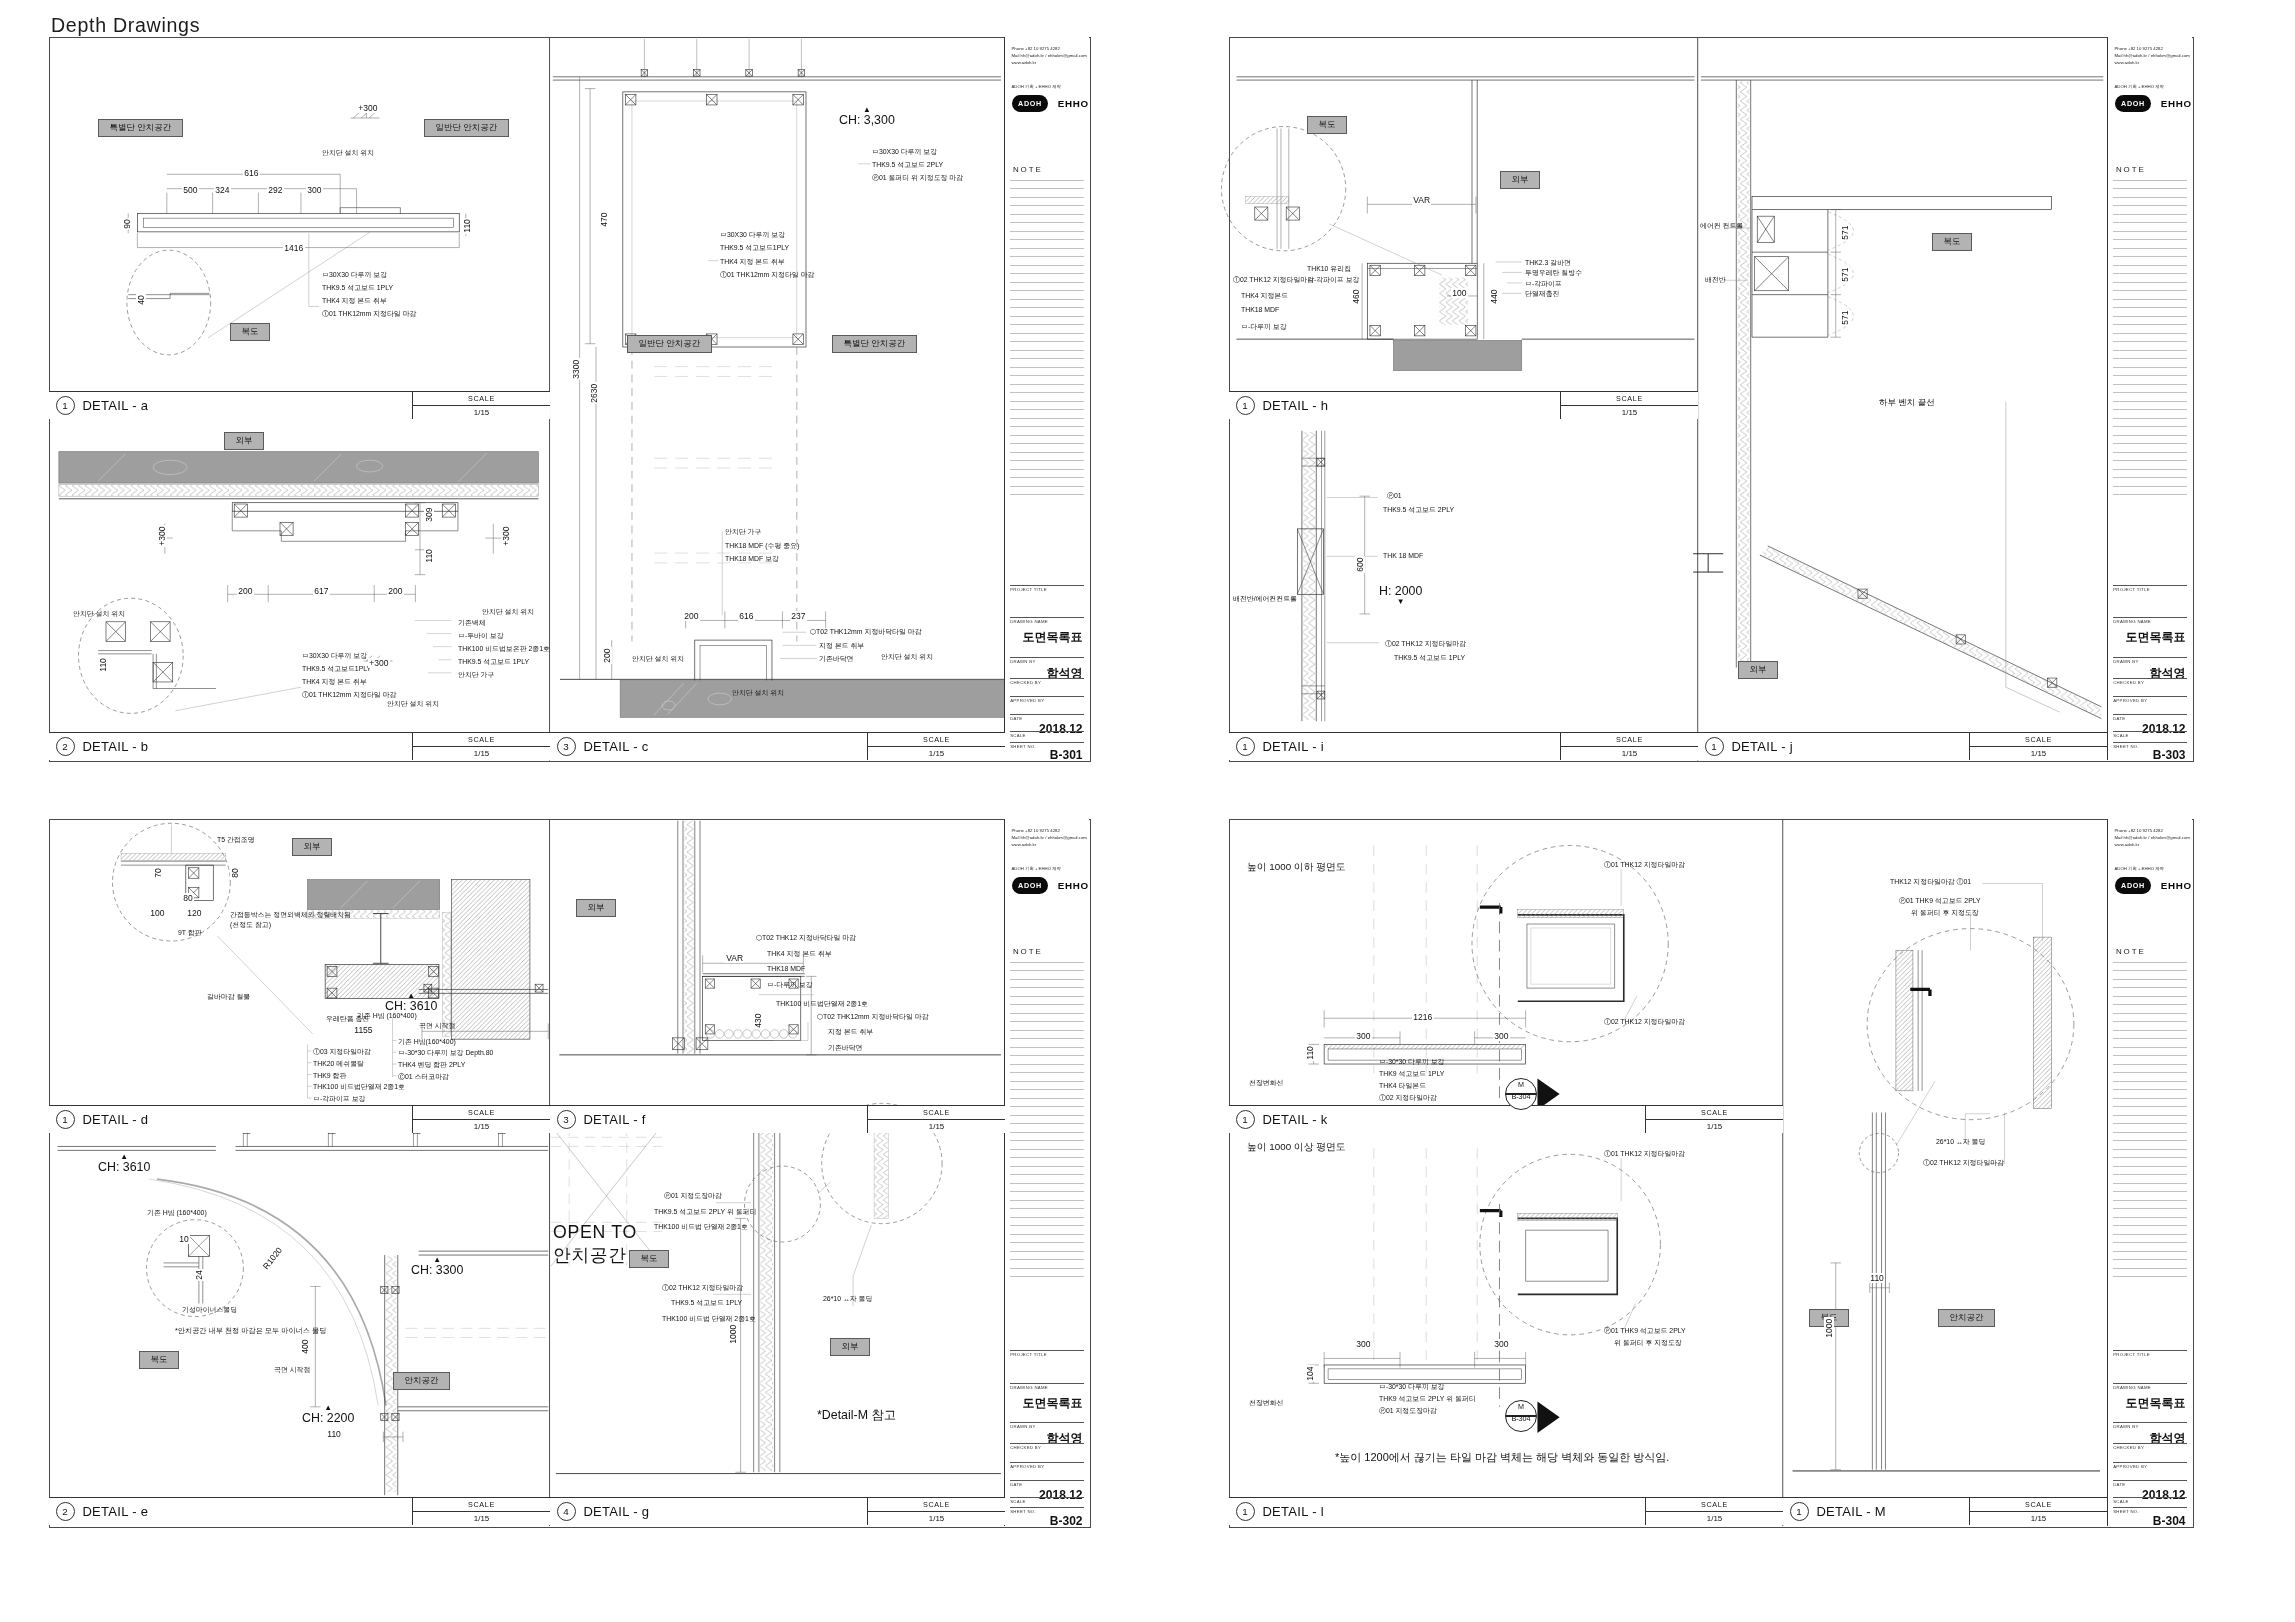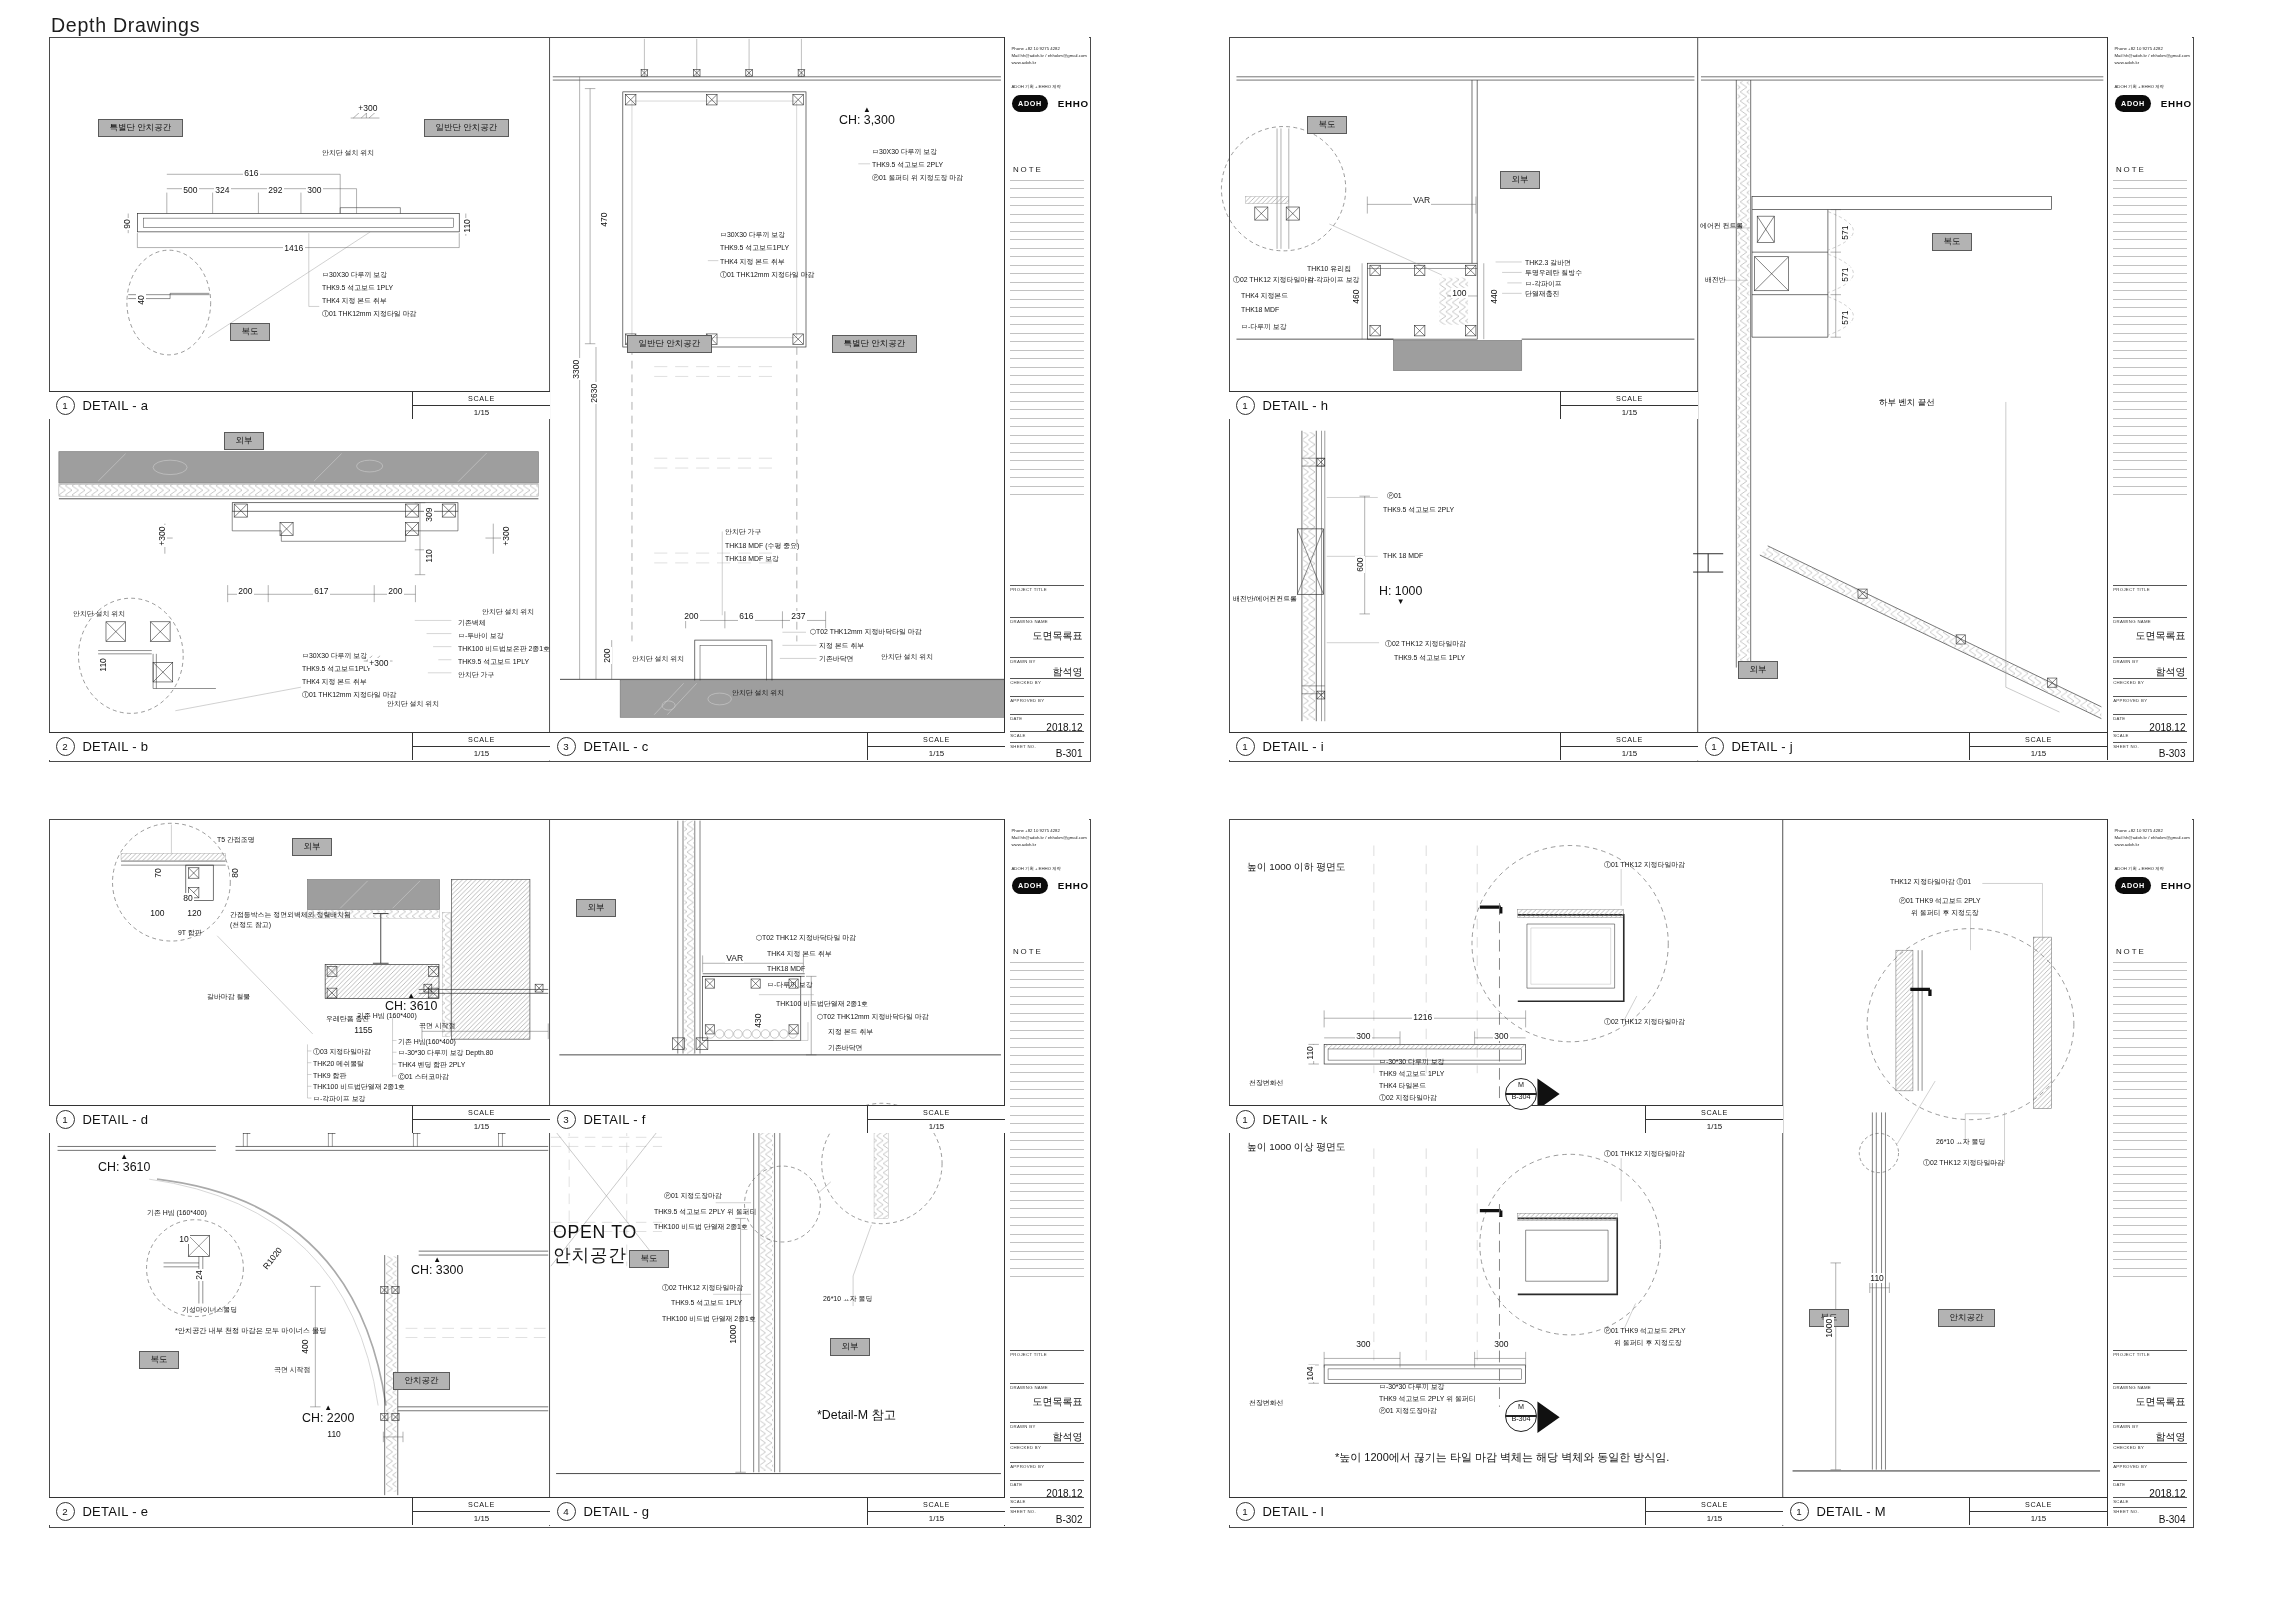--- a/index.html
+++ b/index.html
@@ -798,7 +798,7 @@
     <div class="ann t-call" style="left: 1383px; top: 505px; position: absolute;">THK9.5 석고보드 2PLY</div>
     <div class="ann t-call" style="left: 1383px; top: 552px; position: absolute;">THK 18 MDF</div>
     <div class="ann t-vdim" style="left: 1355px; top: 573px; position: absolute;">600</div>
-    <div class="ann t-chd" style="left: 1379px; top: 584px; position: absolute;">H: 1000</div>
+    <div class="ann t-chd" style="left: 1379px; top: 584px; position: absolute;">H: 2000</div>
     <div class="ann t-call" style="left: 1233px; top: 594px; position: absolute;">배전반/에어컨컨트롤</div>
     <div class="ann t-call" style="left: 1385px; top: 639px; position: absolute;">Ⓣ02  THK12 지정타일마감</div>
     <div class="ann t-call" style="left: 1394px; top: 653px; position: absolute;">THK9.5 석고보드 1PLY</div>

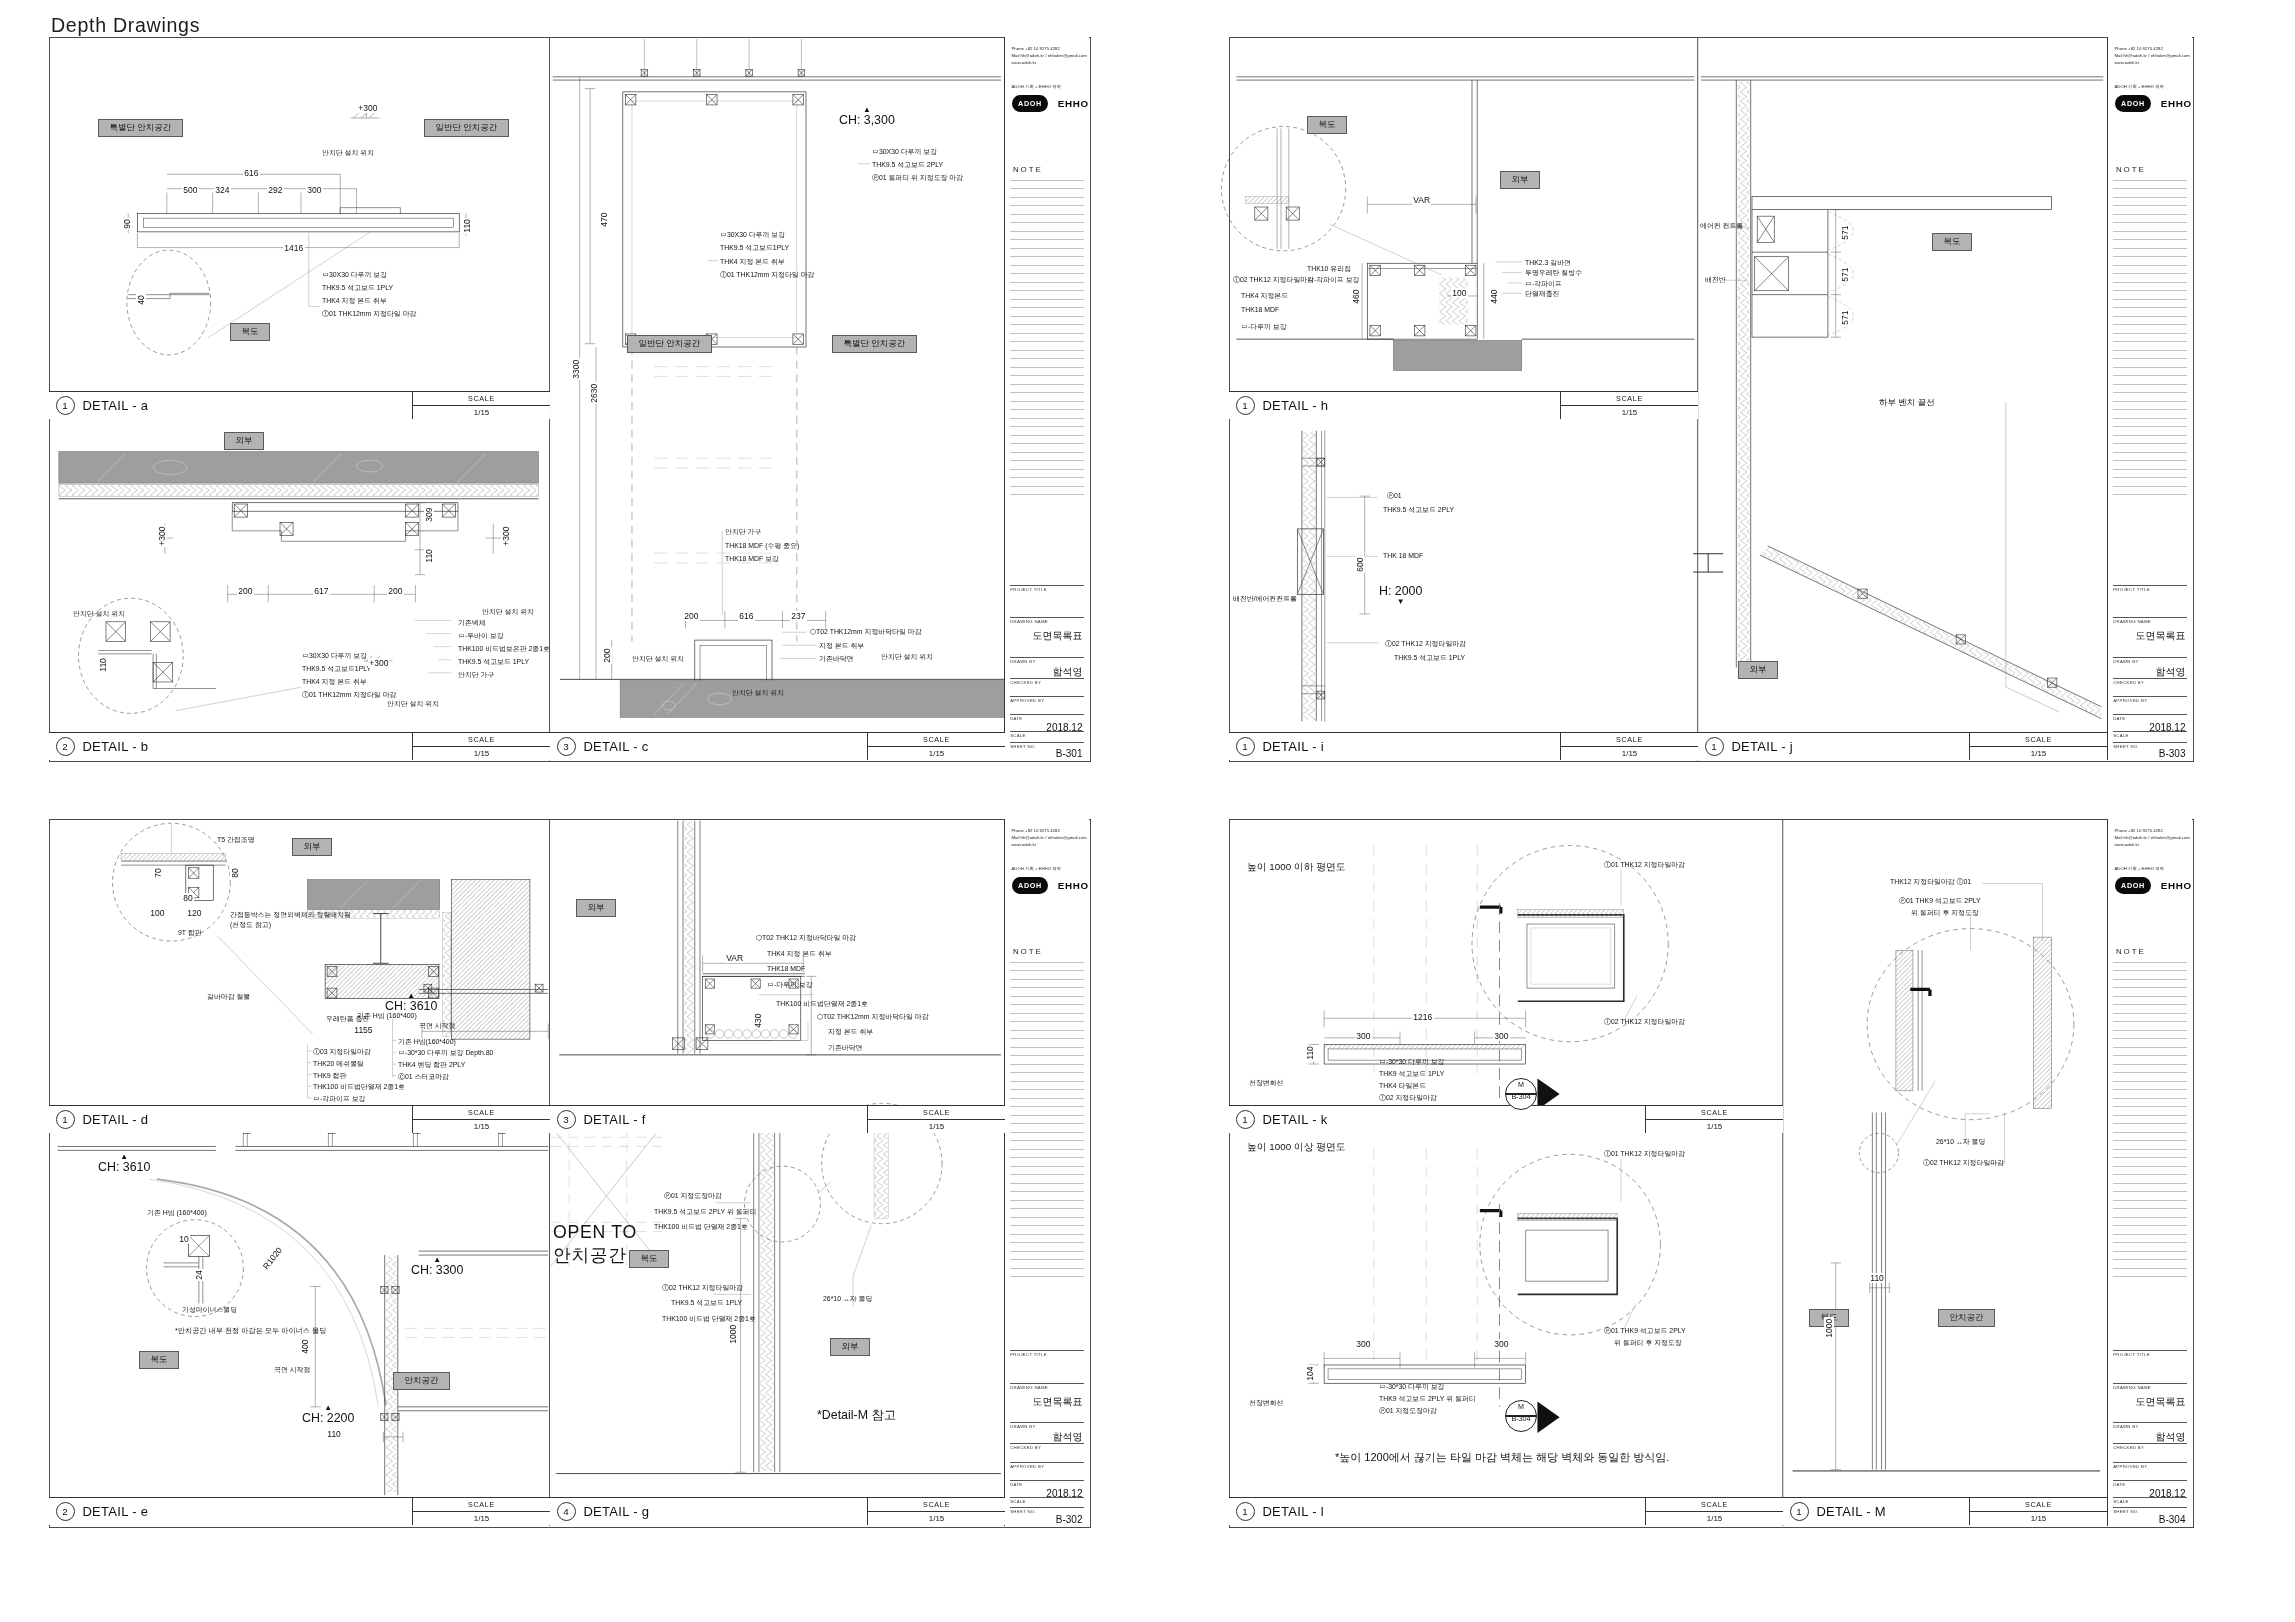--- a/index.html
+++ b/index.html
@@ -32,7 +32,7 @@
   .tb-line{position:absolute;left:5.2px;right:5.2px;height:0;border-bottom:0.7px solid #c2c2c2;}
   .tb-field{position:absolute;left:5.2px;right:5.2px;border-top:0.6px solid #555;font-size:4.3px;
             letter-spacing:0.3px;color:#333;padding-top:1.3px;}
-  .tb-val{position:absolute;right:6.5px;font-size:10px;color:#111;white-space:nowrap;}
+  .tb-val{position:absolute;right:6.5px;font-size:12px;color:#111;white-space:nowrap;font-weight:bold;}
   
   .ann{position:absolute;white-space:pre-line;transform-origin:0 0;color:#111;z-index:3;}
   .t-chip{background:#b3b3b3;border:0.7px solid #5a5a5a;padding:2px 10.5px;font-size:8.5px;white-space:nowrap;}

